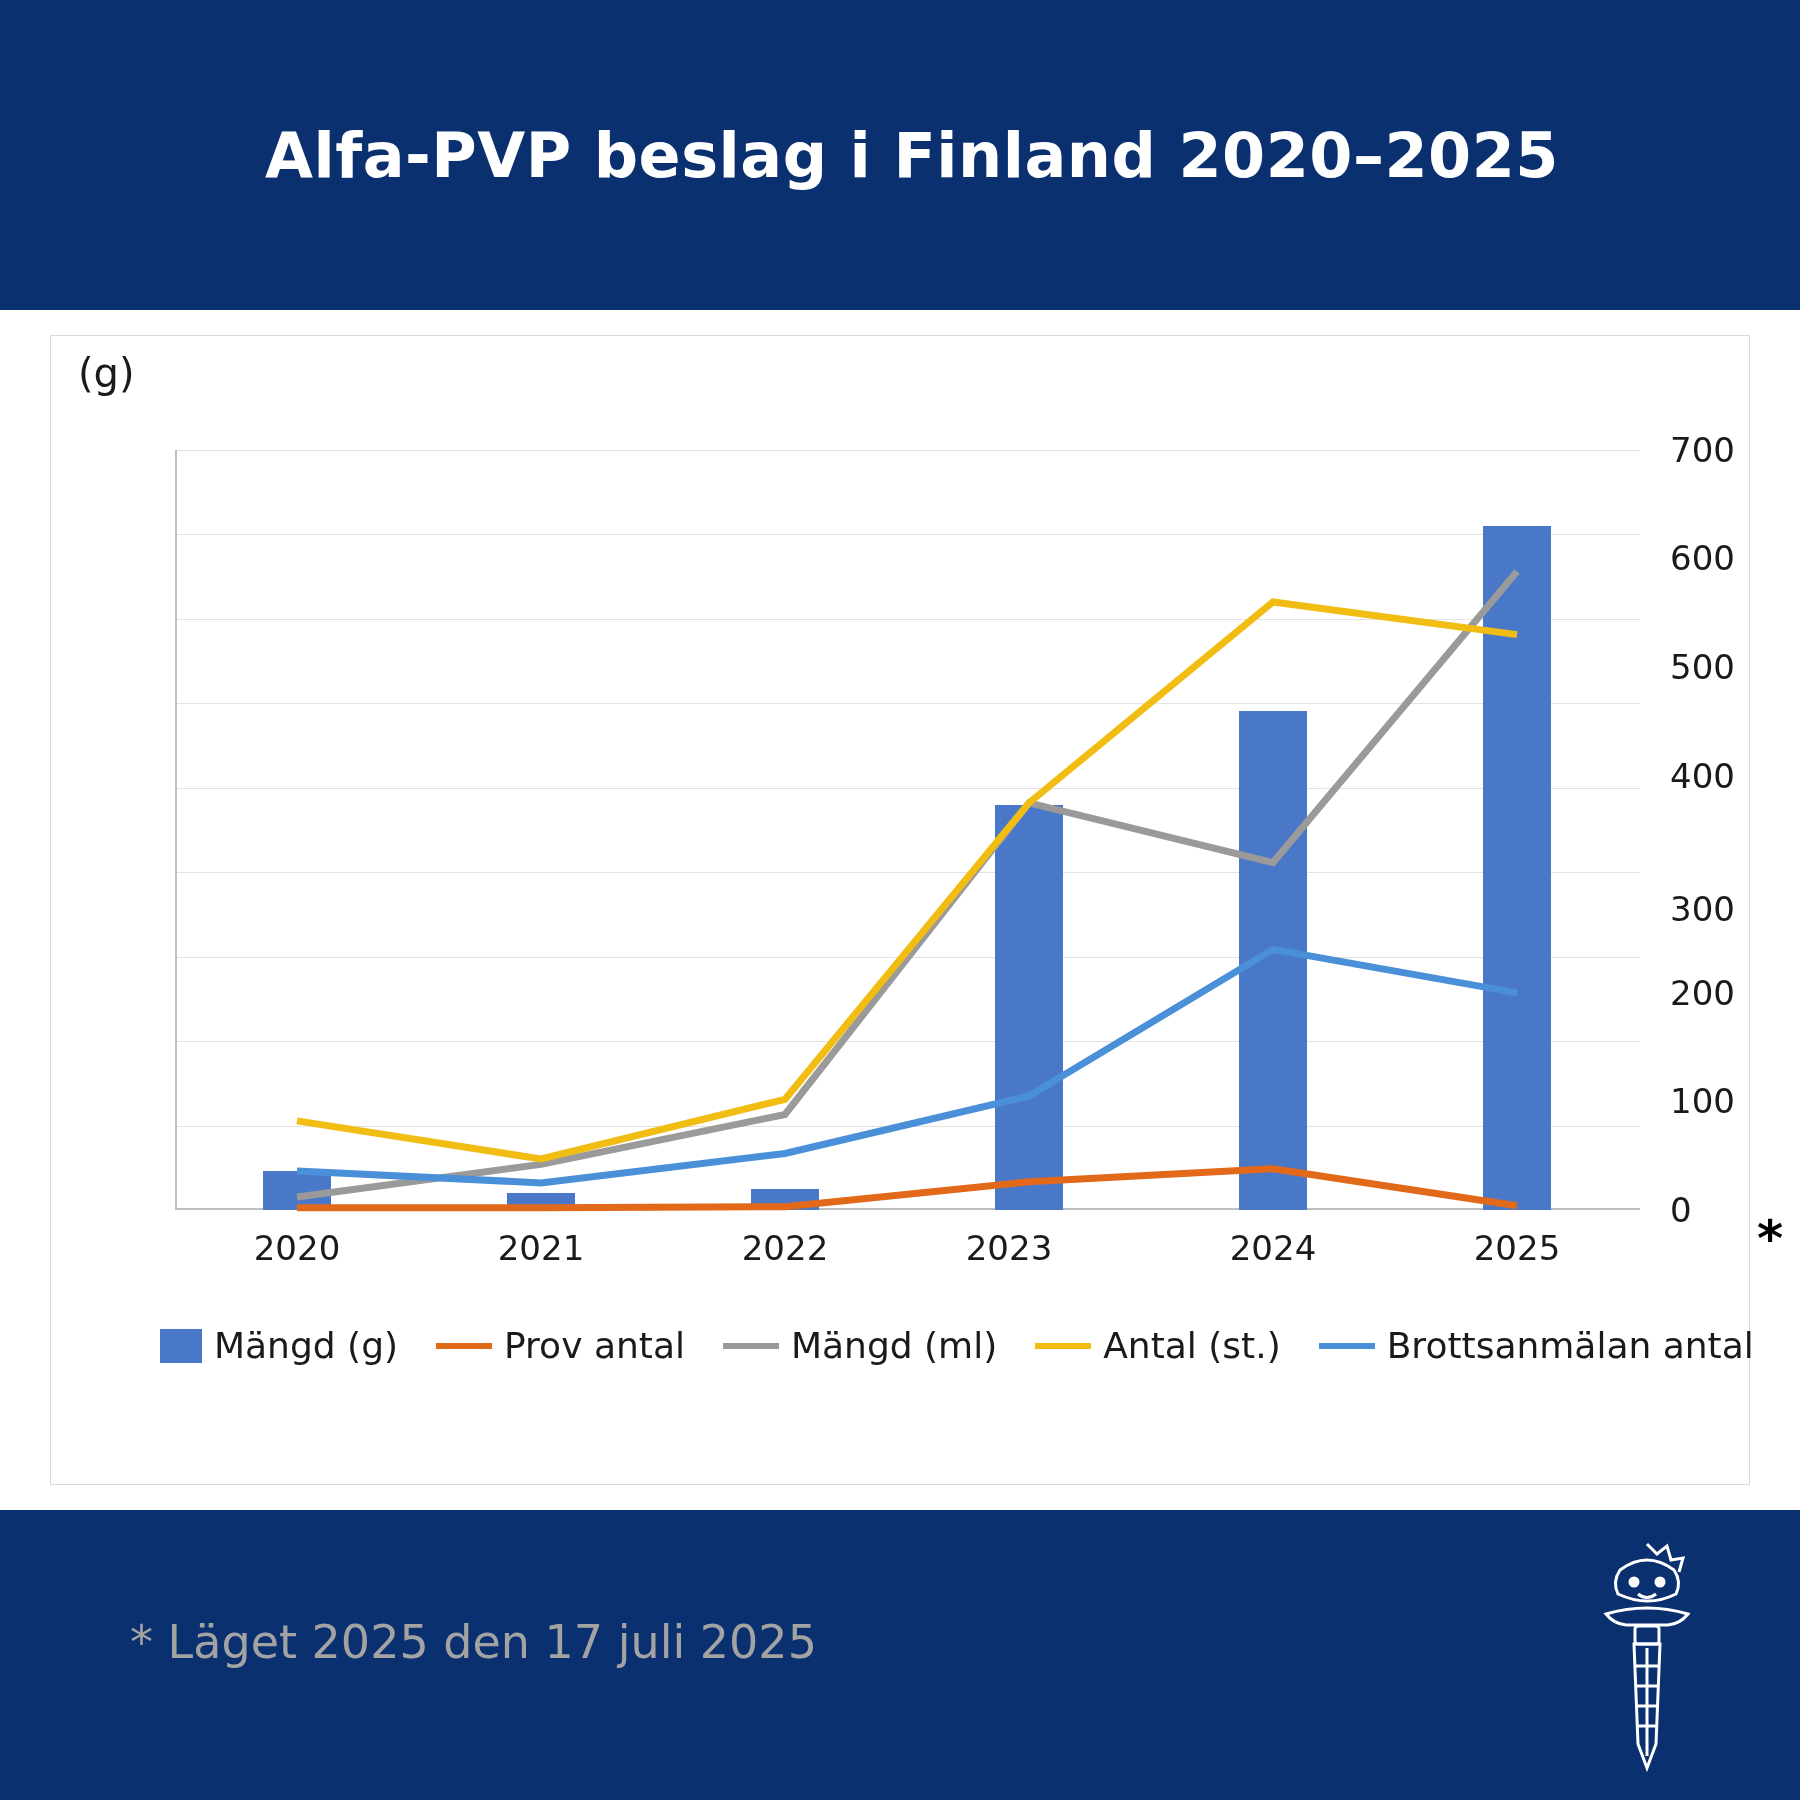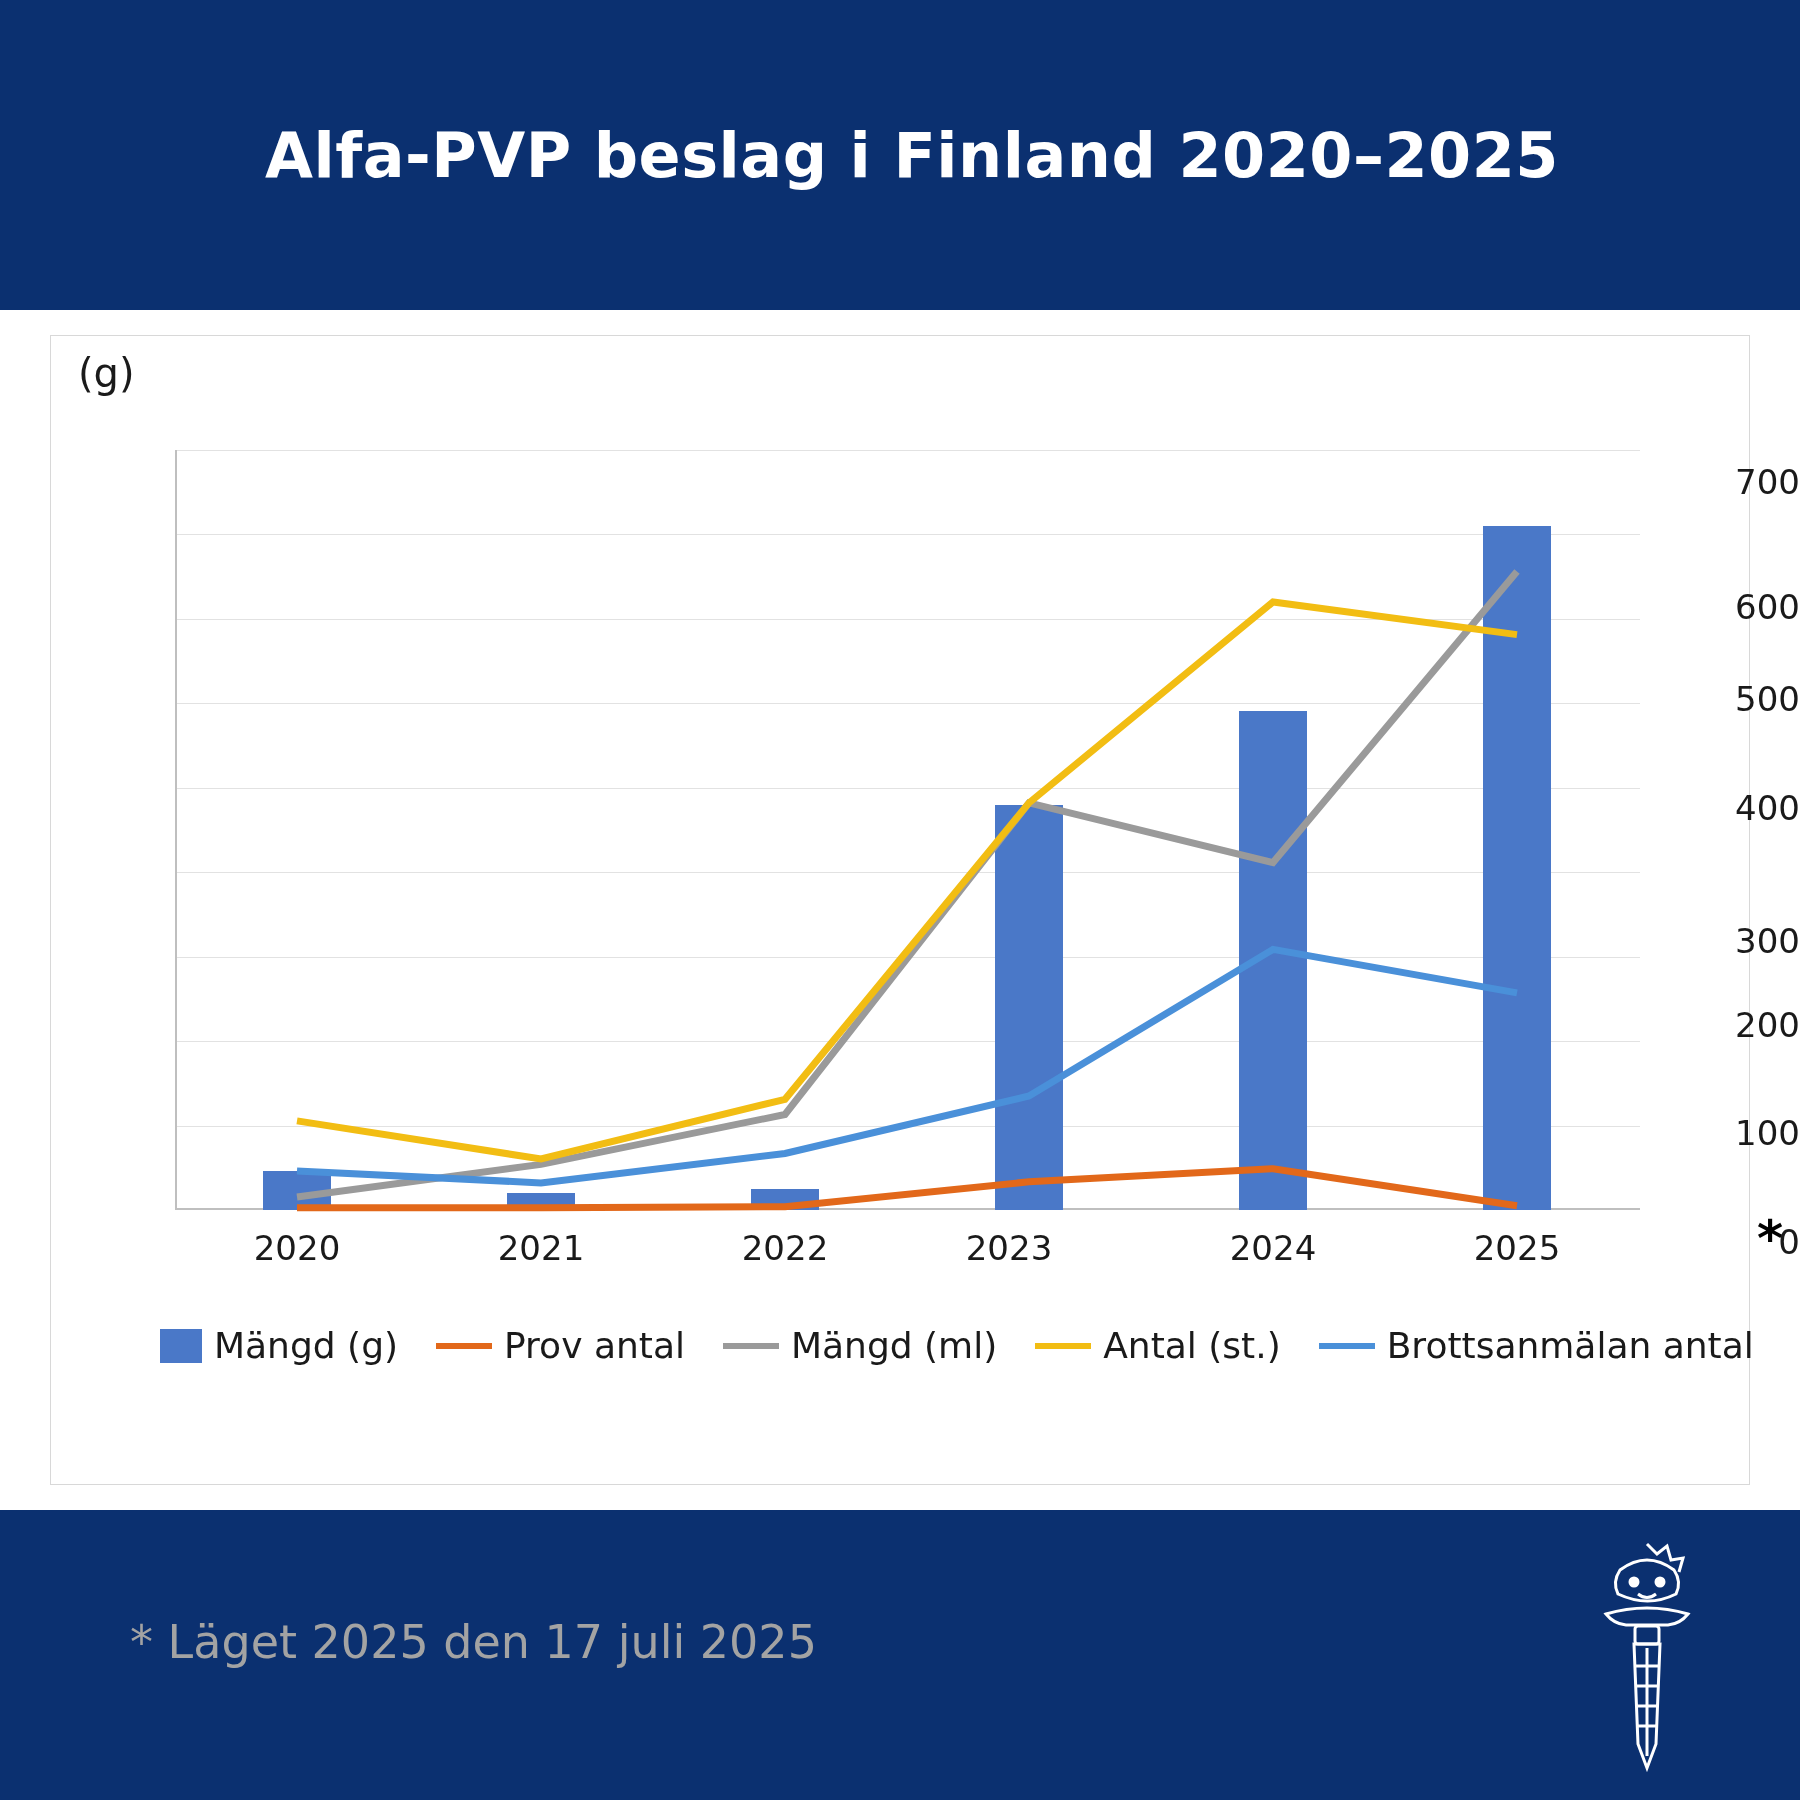--- a/index.html
+++ b/index.html
@@ -92,11 +92,10 @@
     position: absolute;
     left: 1495px;
     width: 130px;
-    text-align: right;
+    text-align: left;
     font-size: 34px;
     color: #1a1a1a;
     transform: translateY(-50%);
-    margin-top: 32px;
   }
   .xtick {
     position: absolute;

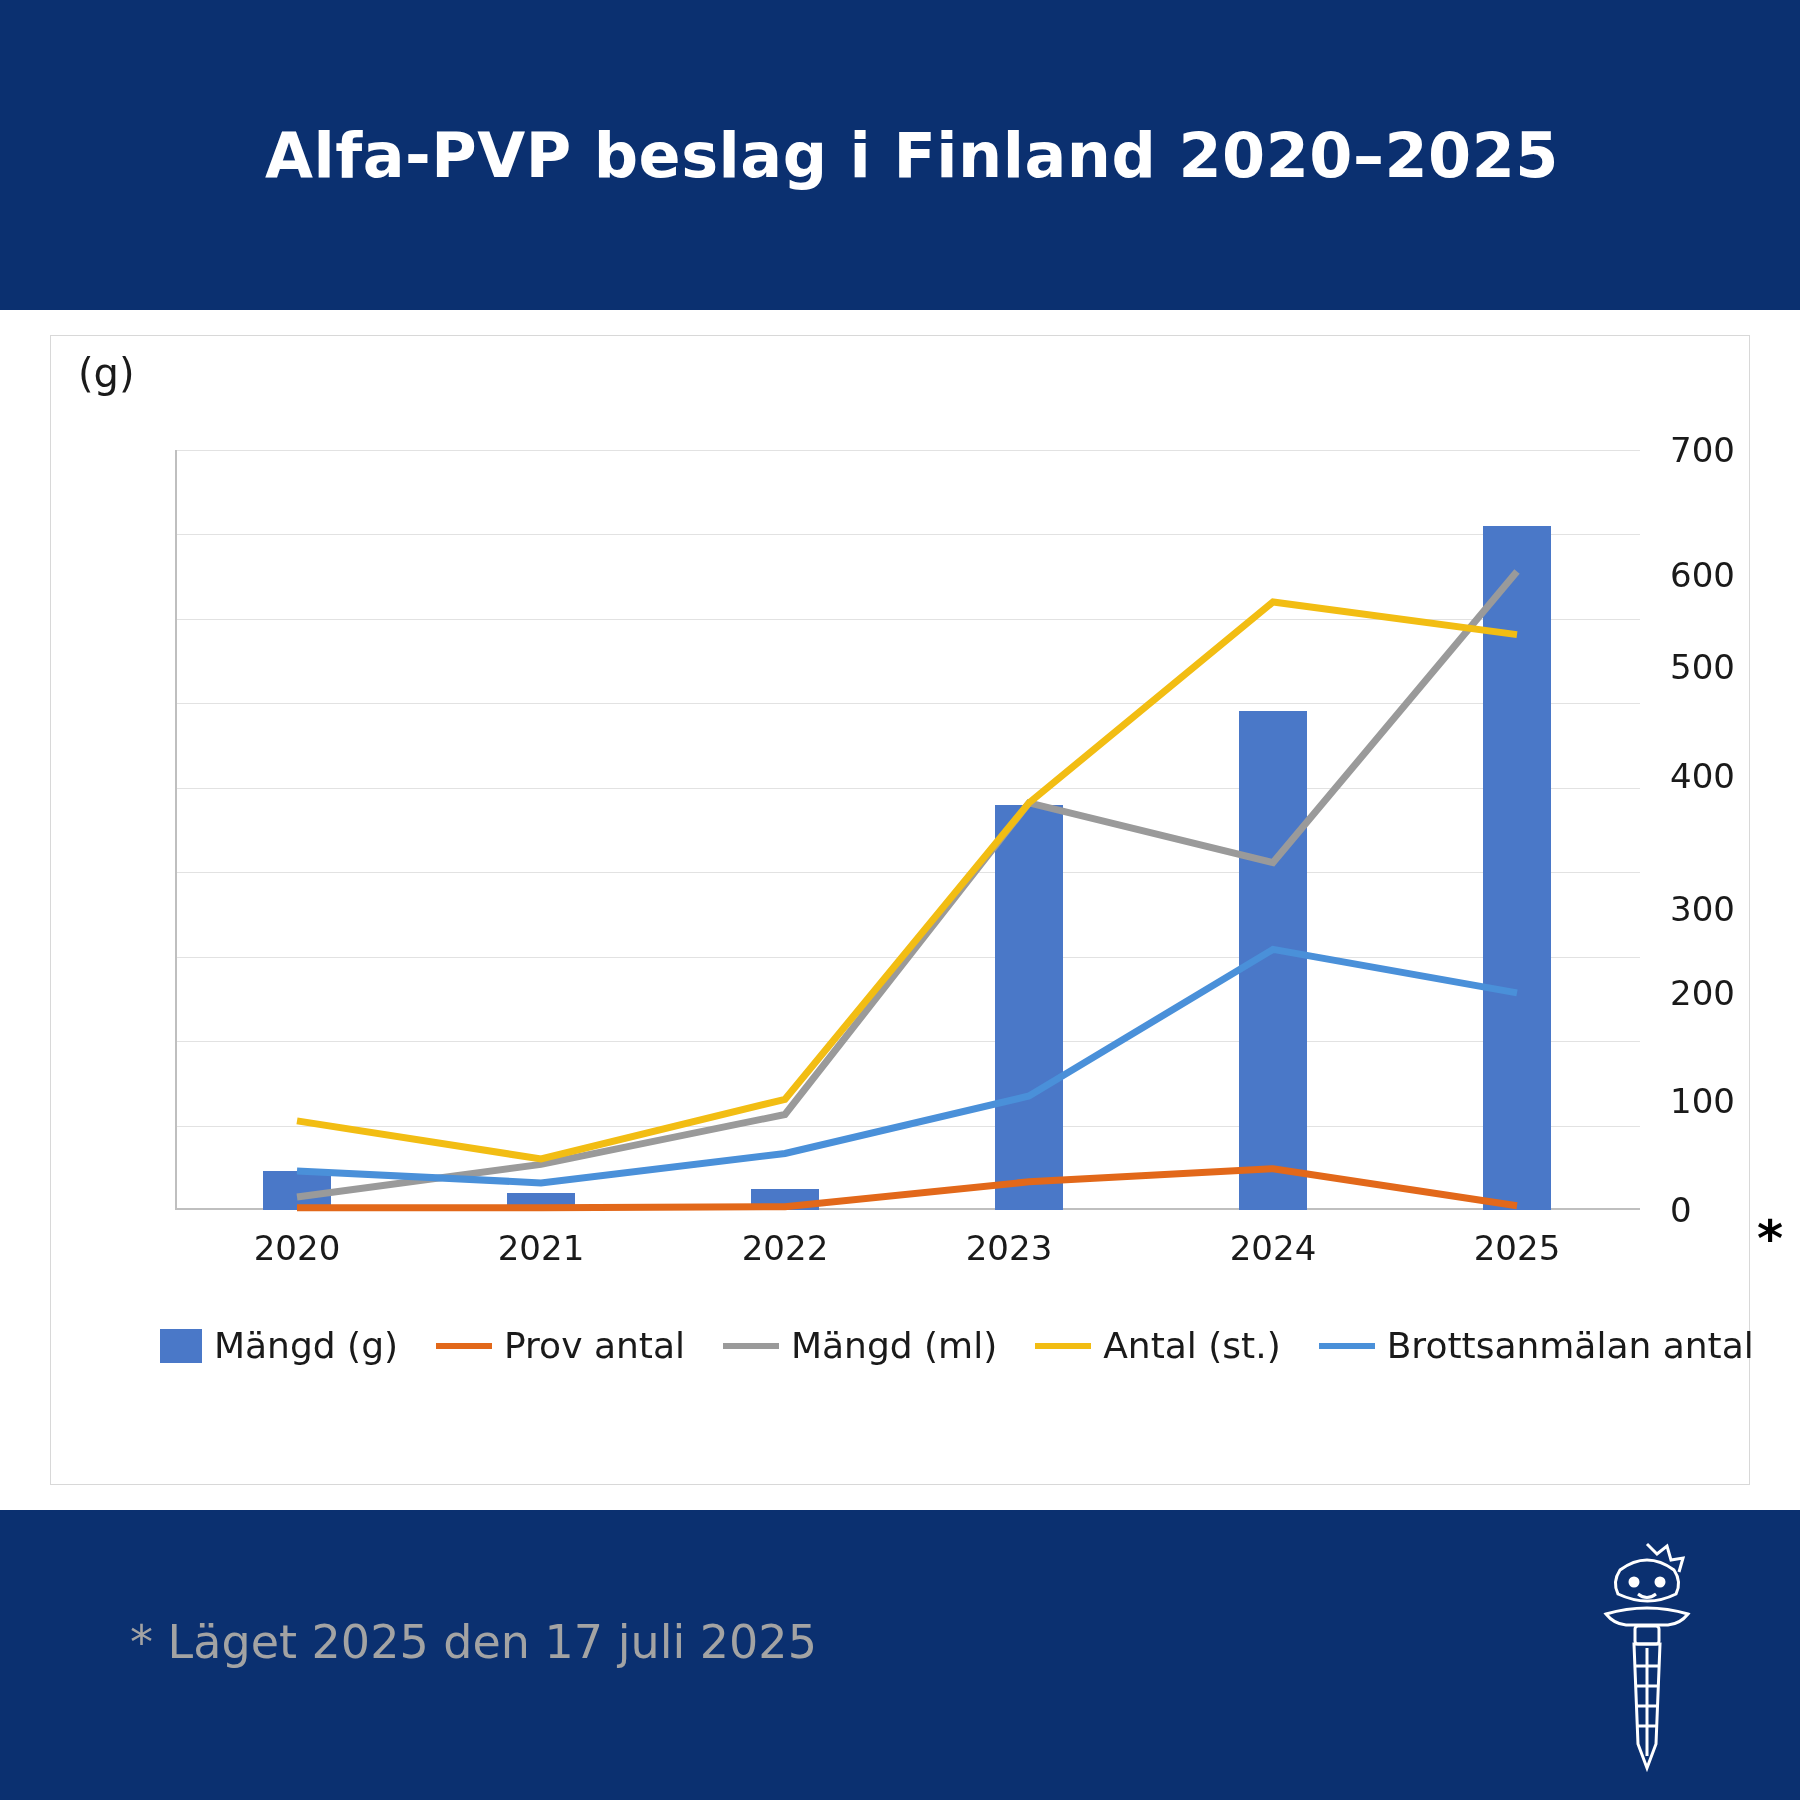--- a/index.html
+++ b/index.html
@@ -203,7 +203,7 @@
       <div class="axis-bottom"></div>
 
       <div class="ytick-right" style="top:0px;">700</div>
-      <div class="ytick-right" style="top:125px;">600</div>
+      <div class="ytick-right" style="top:108px;">600</div>
       <div class="ytick-right" style="top:217.1px;">500</div>
       <div class="ytick-right" style="top:325.7px;">400</div>
       <div class="ytick-right" style="top:459px;">300</div>

